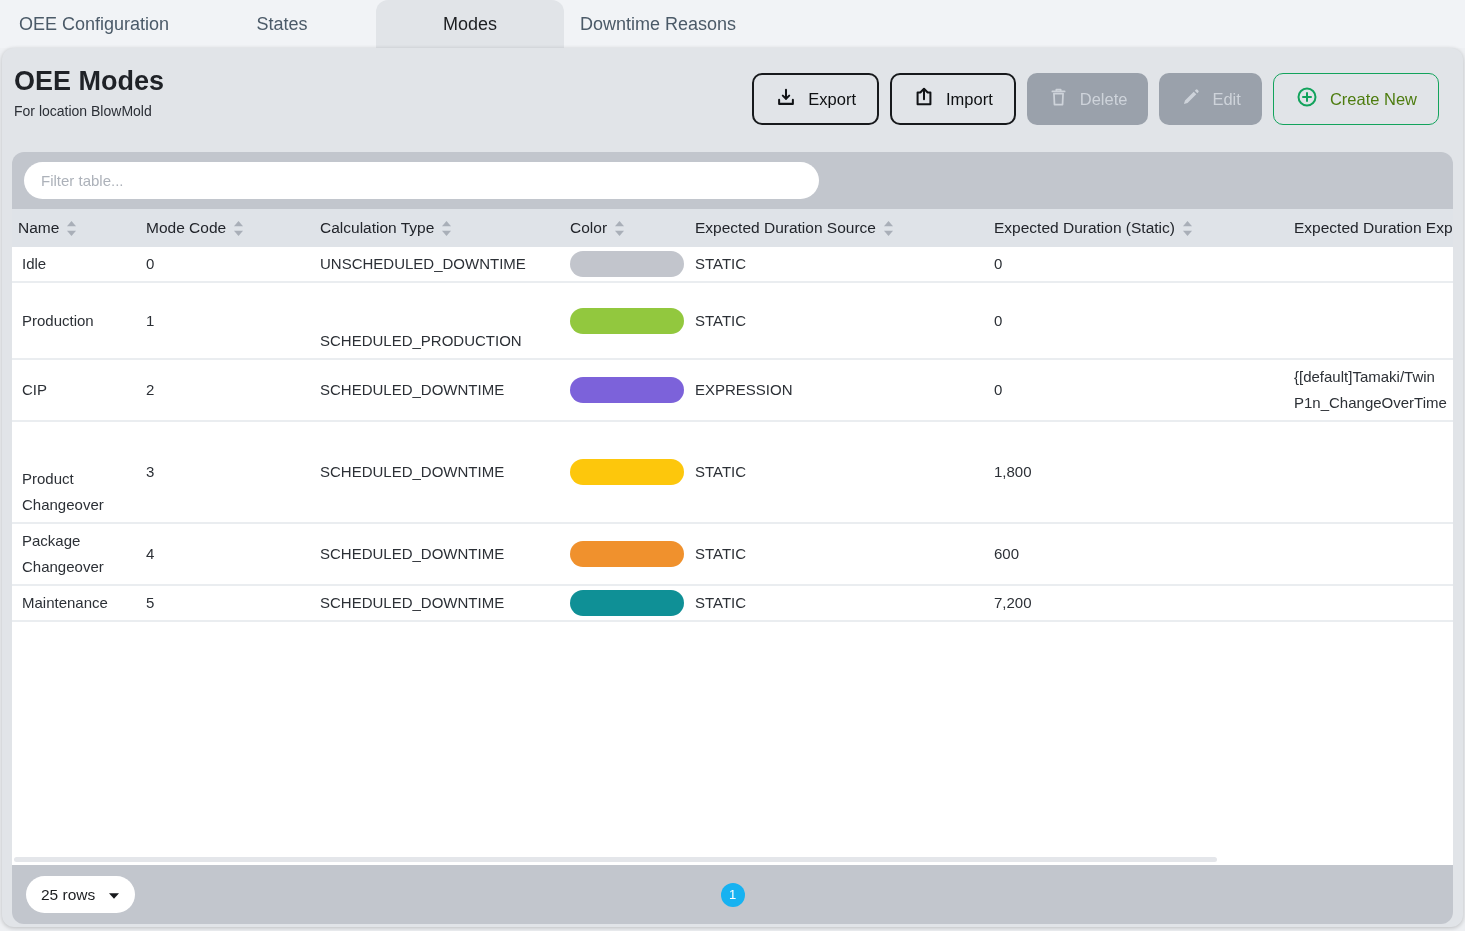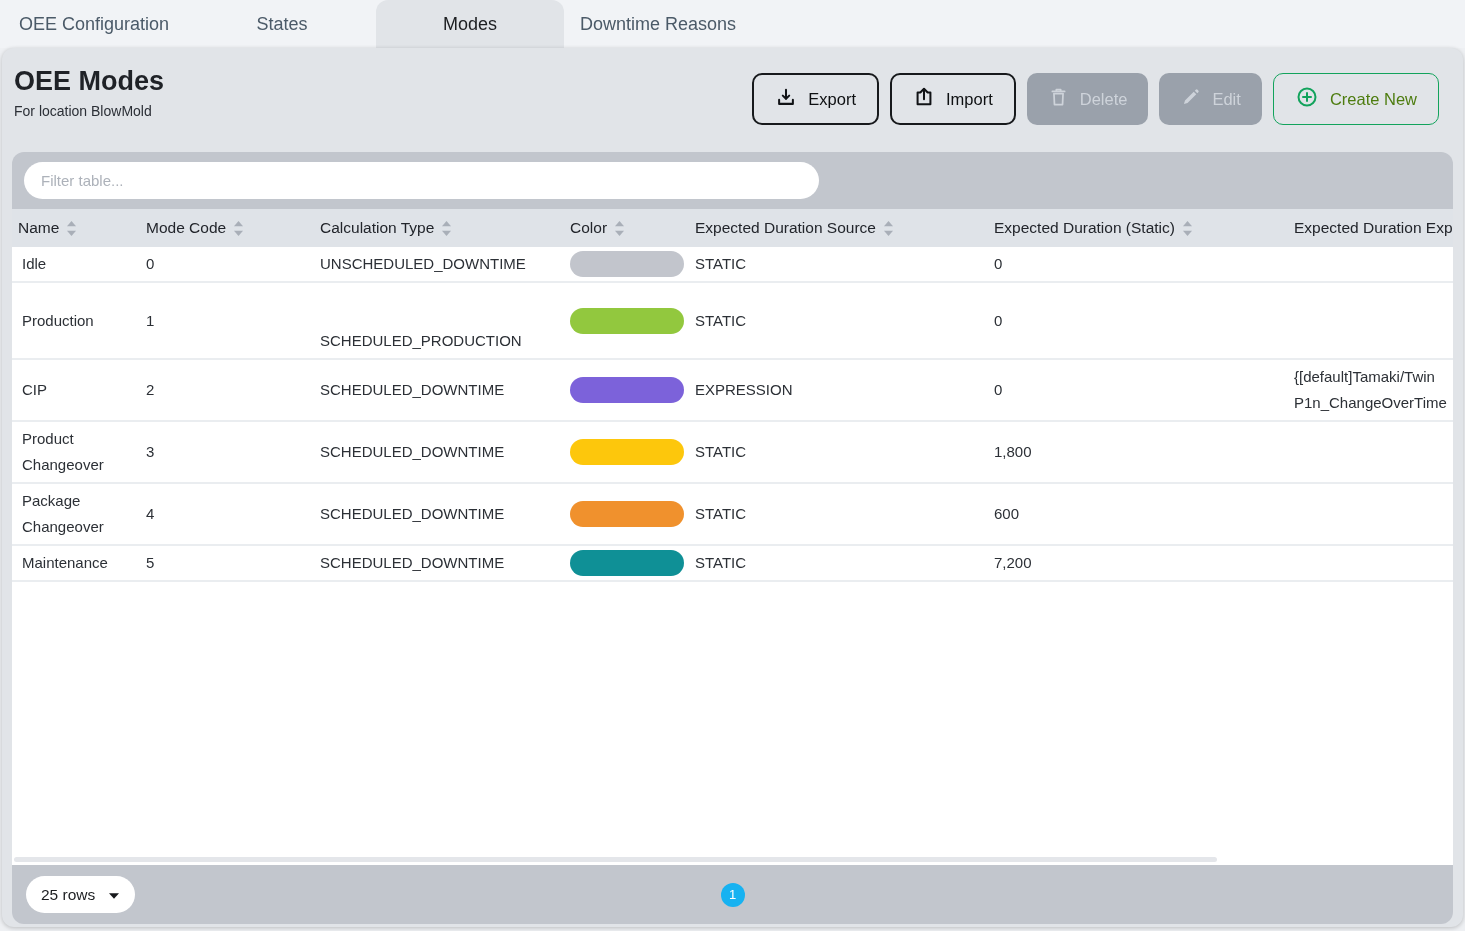--- a/index.html
+++ b/index.html
@@ -256,7 +256,7 @@
 P1n_ChangeOverTime</div>
           </div>
           <div class="tr">
-            <div class="td" style="flex: 0 0 126px;">Product Changeover</div>
+            <div class="td" style="flex: 0 0 126px; margin-top: 40px;">Product Changeover</div>
             <div class="td" style="flex: 0 0 174px;">3</div>
             <div class="td" style="flex: 0 0 250px;">SCHEDULED_DOWNTIME</div>
             <div class="td" style="flex: 0 0 125px;">

